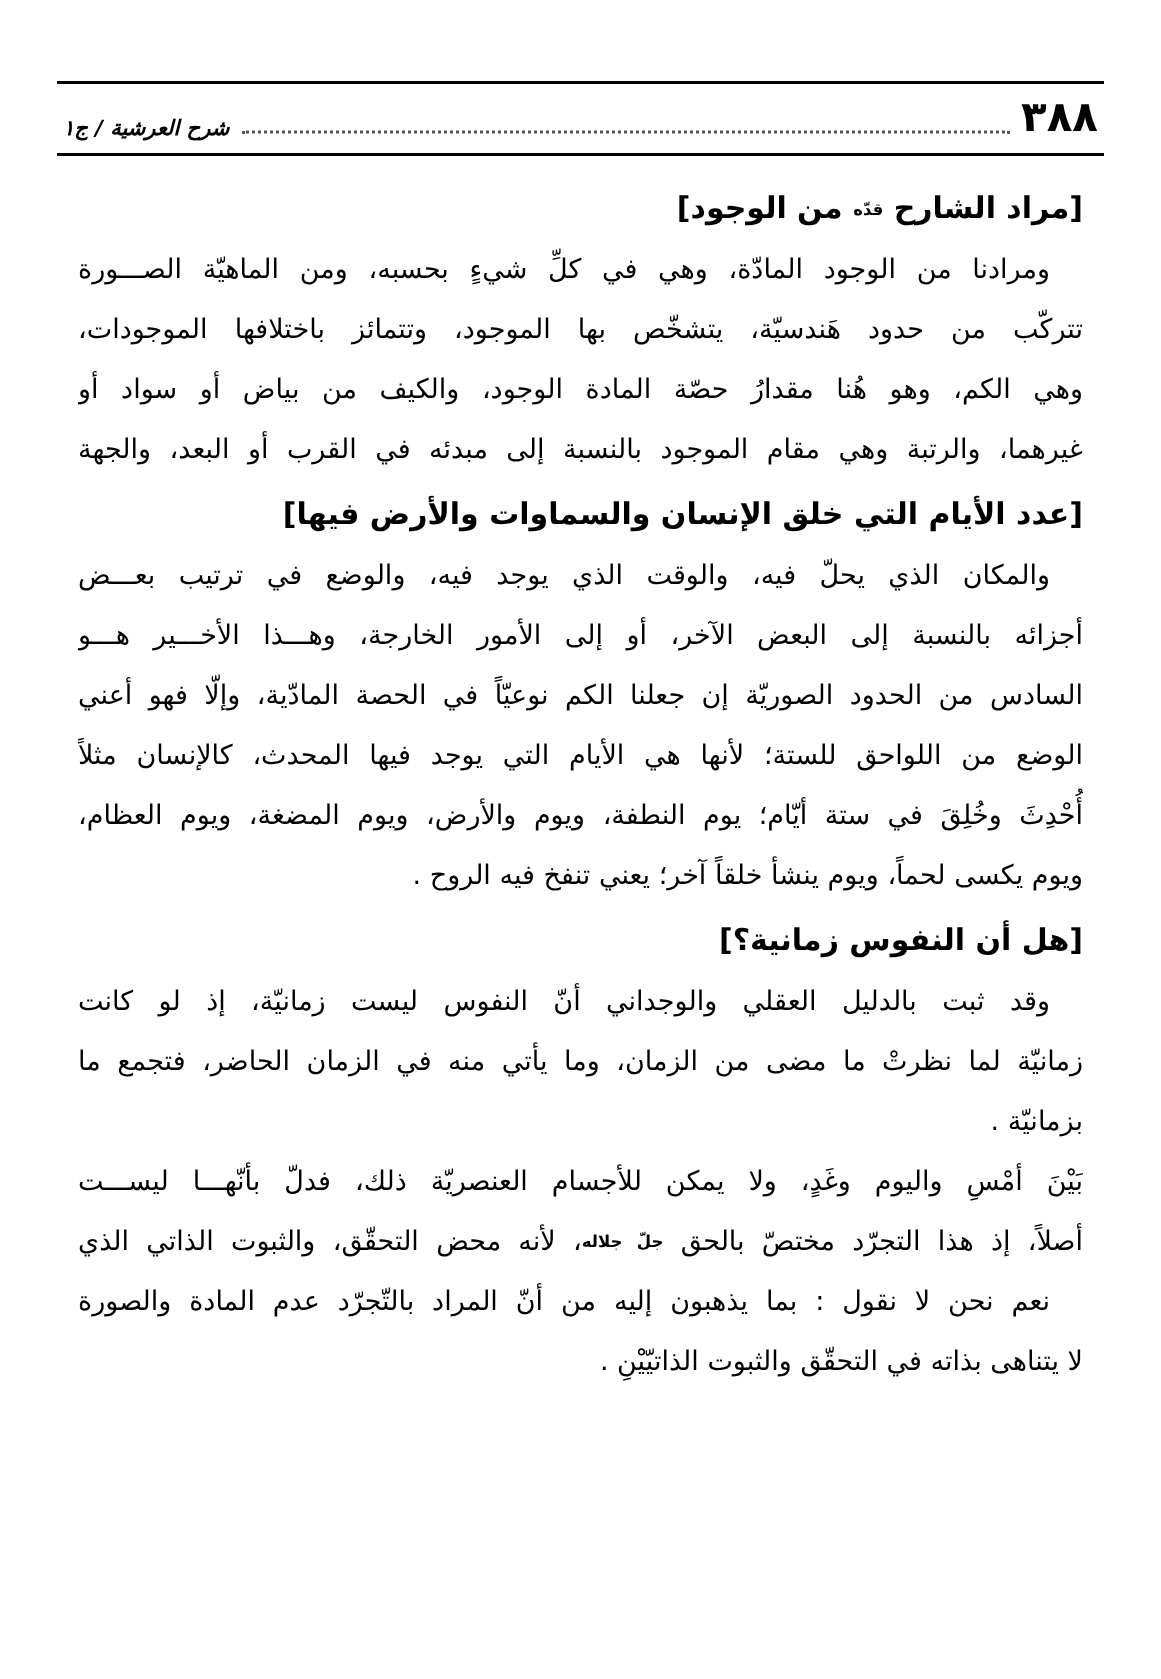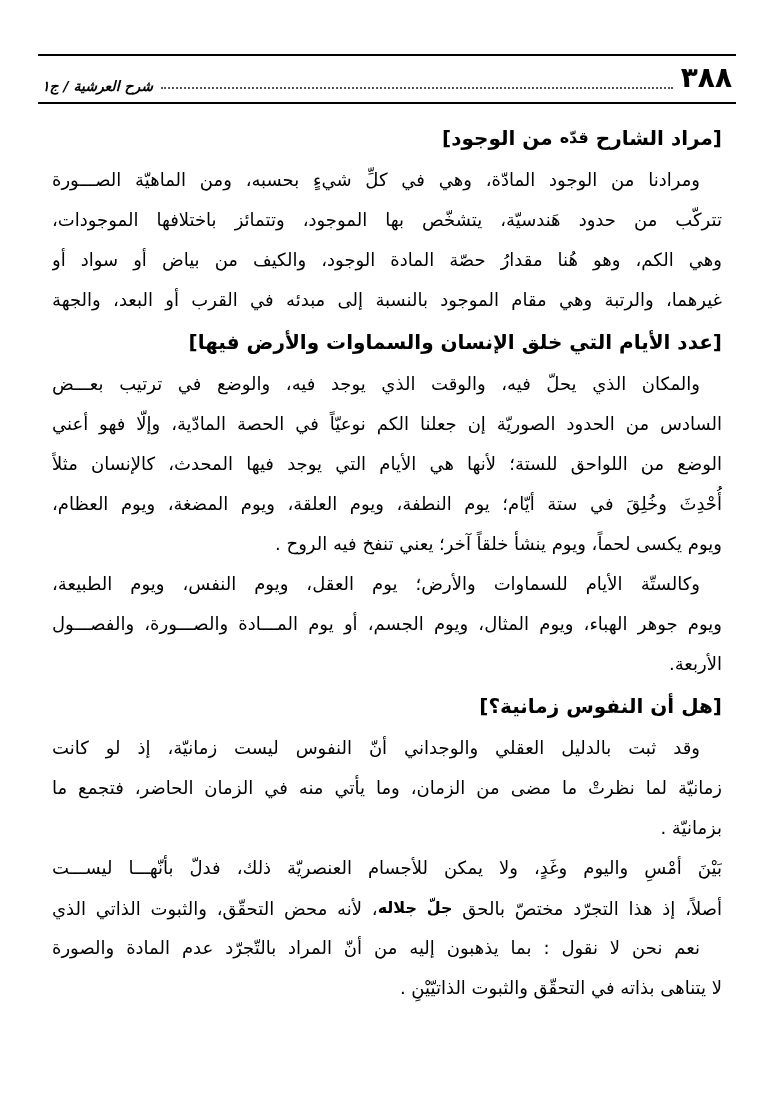--- a/index.html
+++ b/index.html
@@ -66,7 +66,7 @@
   .line.first { text-indent: 22px; }
   .line.last  { text-align-last: right; }
   .honorific {
-    font-size: 16px;
+    font-size: 11px;
     font-weight: bold;
     vertical-align: 2px;
   }

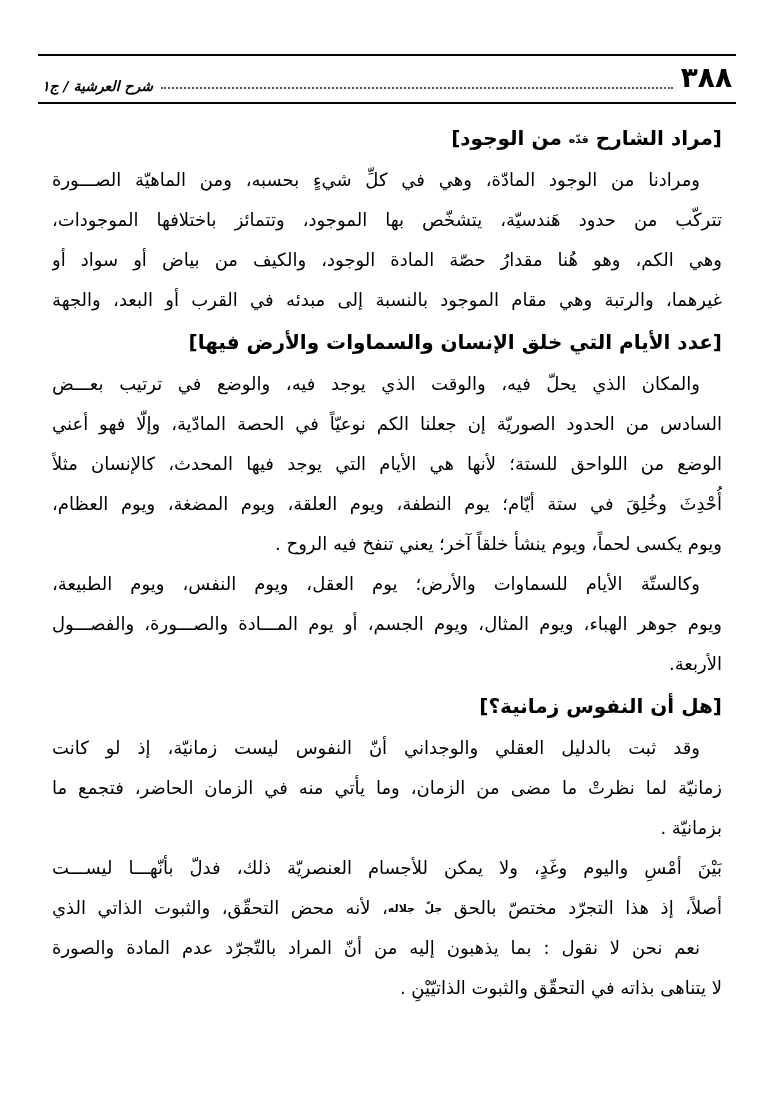--- a/index.html
+++ b/index.html
@@ -97,6 +97,7 @@
 
     <div class="para">
       <div class="line first">والمكان الذي يحلّ فيه، والوقت الذي يوجد فيه، والوضع في ترتيب بعـــض</div>
+      <div class="line">أجزائه بالنسبة إلى البعض الآخر، أو إلى الأمور الخارجة، وهـــذا الأخـــير هـــو</div>
       <div class="line">السادس من الحدود الصوريّة إن جعلنا الكم نوعيّاً في الحصة المادّية، وإلّا فهو أعني</div>
       <div class="line">الوضع من اللواحق للستة؛ لأنها هي الأيام التي يوجد فيها المحدث، كالإنسان مثلاً</div>
       <div class="line">أُحْدِثَ وخُلِقَ في ستة أيّام؛ يوم النطفة، ويوم العلقة، ويوم المضغة، ويوم العظام،</div>

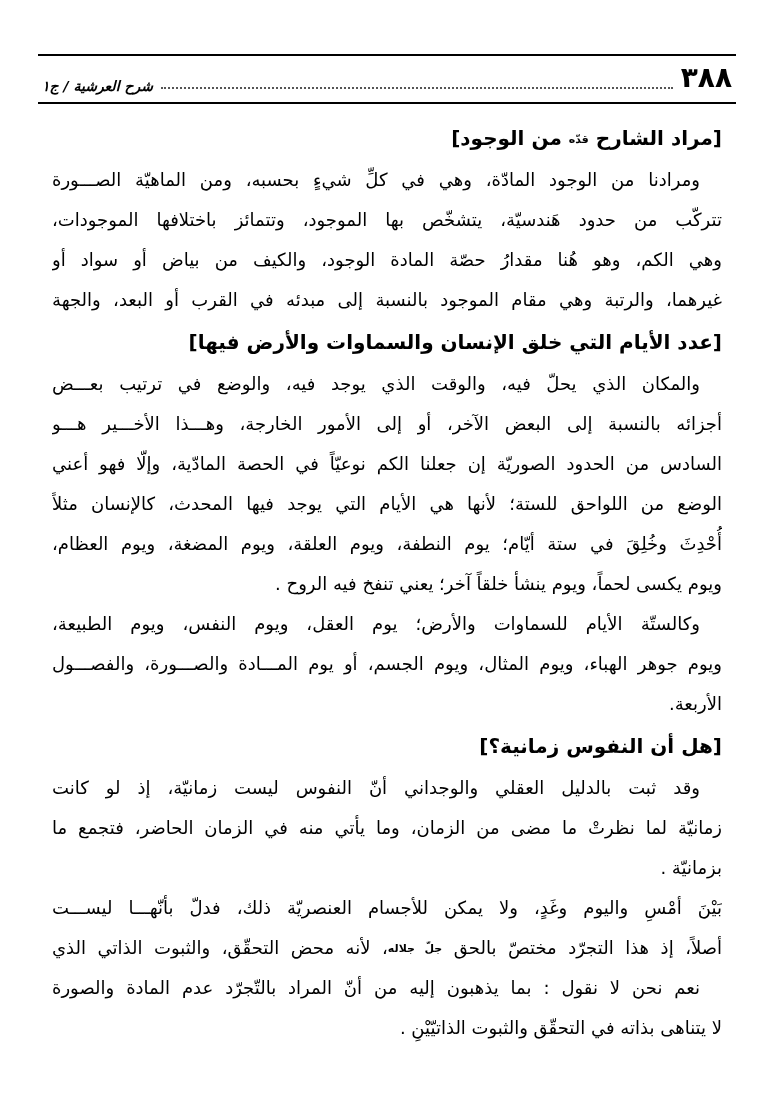--- a/index.html
+++ b/index.html
@@ -100,7 +100,7 @@
       <div class="line">أجزائه بالنسبة إلى البعض الآخر، أو إلى الأمور الخارجة، وهـــذا الأخـــير هـــو</div>
       <div class="line">السادس من الحدود الصوريّة إن جعلنا الكم نوعيّاً في الحصة المادّية، وإلّا فهو أعني</div>
       <div class="line">الوضع من اللواحق للستة؛ لأنها هي الأيام التي يوجد فيها المحدث، كالإنسان مثلاً</div>
-      <div class="line">أُحْدِثَ وخُلِقَ في ستة أيّام؛ يوم النطفة، ويوم العلقة، ويوم المضغة، ويوم العظام،</div>
+      <div class="line">أُحْدِثَ وخُلِقَ في ستة أيّام؛ يوم النطفة، ويوم والأرض، ويوم المضغة، ويوم العظام،</div>
       <div class="line last">ويوم يكسى لحماً، ويوم ينشأ خلقاً آخر؛ يعني تنفخ فيه الروح .</div>
     </div>
 

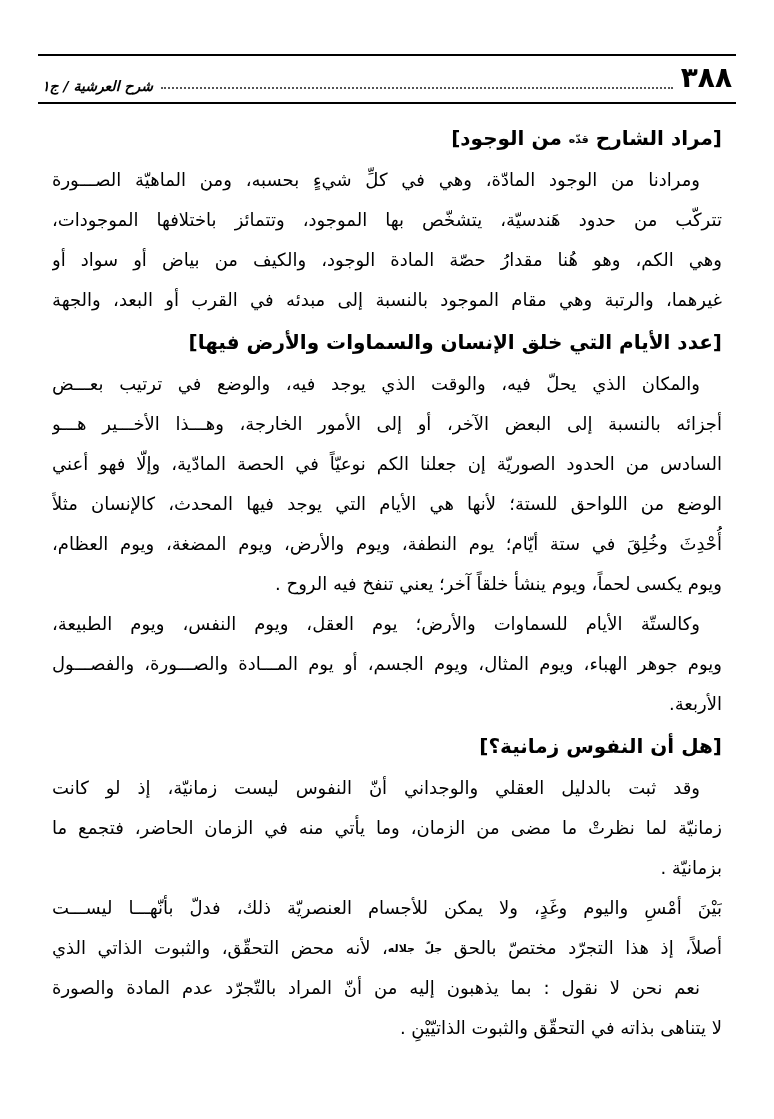--- a/index.html
+++ b/index.html
@@ -104,11 +104,6 @@
       <div class="line last">ويوم يكسى لحماً، ويوم ينشأ خلقاً آخر؛ يعني تنفخ فيه الروح .</div>
     </div>
 
-    <div class="para">
-      <div class="line first">وكالستّة الأيام للسماوات والأرض؛ يوم العقل، ويوم النفس، ويوم الطبيعة،</div>
-      <div class="line">ويوم جوهر الهباء، ويوم المثال، ويوم الجسم، أو يوم المـــادة والصـــورة، والفصـــول</div>
-      <div class="line last">الأربعة.</div>
-    </div>
 
     <div class="heading">[هل أن النفوس زمانية؟]</div>
 

